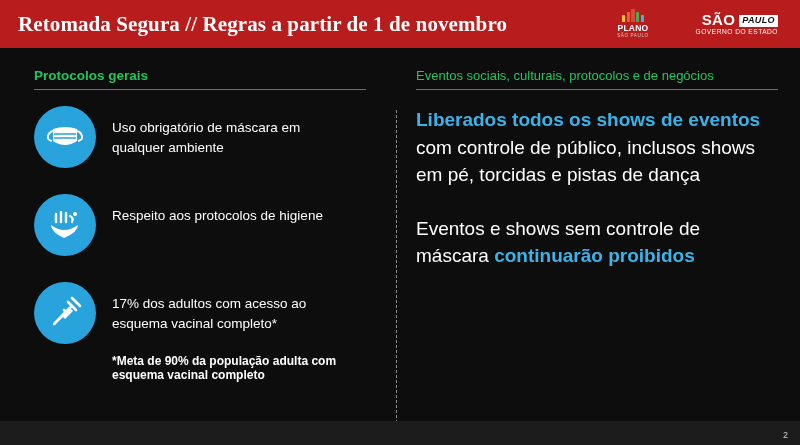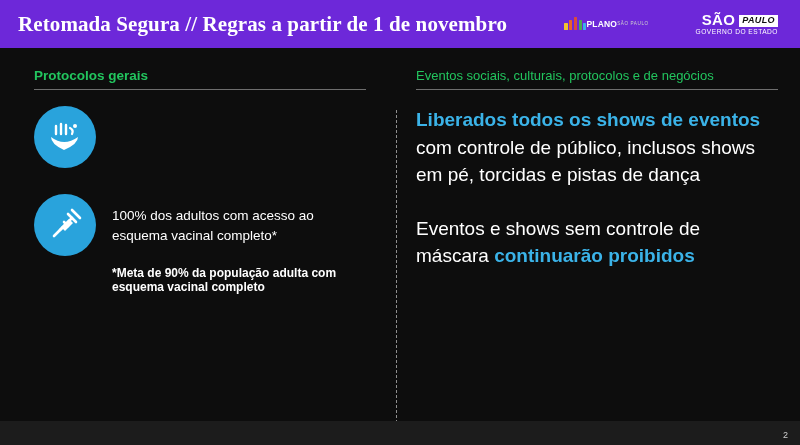--- a/index.html
+++ b/index.html
@@ -20,7 +20,7 @@
     position: absolute;
     top: 0; left: 0; right: 0;
     height: 48px;
-    background: #6d28d9;
+    background: #b91c1c;
     display: flex;
     align-items: center;
     padding: 4px 18px;

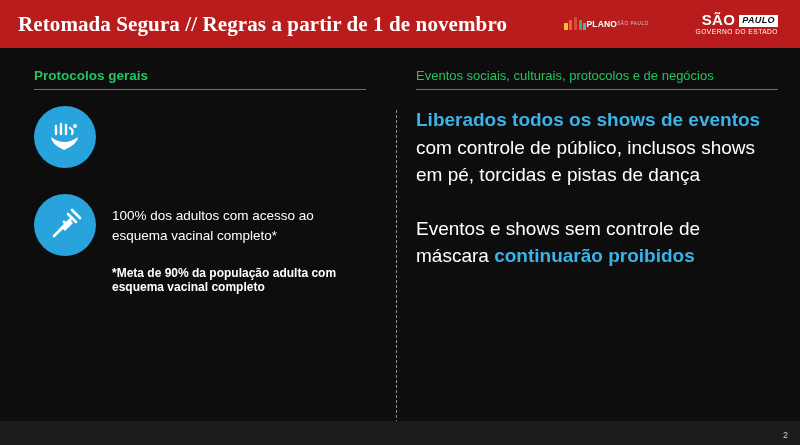--- a/index.html
+++ b/index.html
@@ -42,7 +42,7 @@
   }
   .plano-logo {
     display: flex;
-    flex-direction: row;
+    flex-direction: column;
     align-items: center;
     line-height: 1;
   }

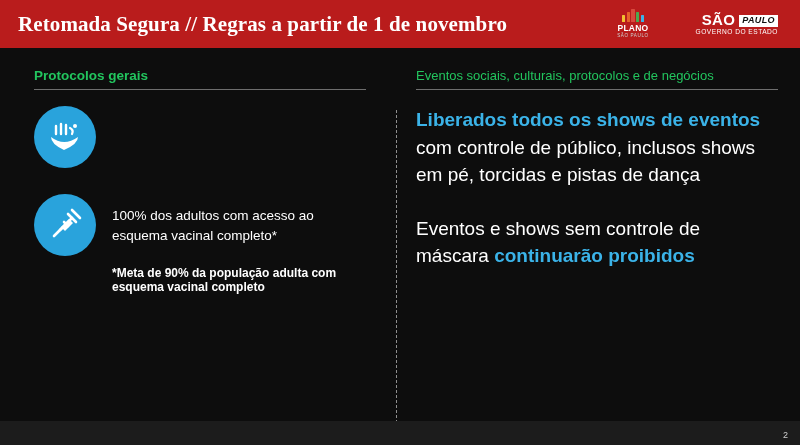--- a/index.html
+++ b/index.html
@@ -210,6 +210,17 @@
       <div class="col-head">Protocolos gerais</div>
       <div class="head-rule"></div>
 
+      <div class="proto">
+        <div class="proto-icon">
+          <svg width="40" height="30" viewBox="0 0 40 30" aria-hidden="true">
+            <path d="M8 7 Q20 3 32 7 L32 19 Q20 27 8 19 Z" fill="#ffffff"></path>
+            <path d="M8 9 Q4 10 3 14 Q2 18 7 19" stroke="#ffffff" stroke-width="2" fill="none"></path>
+            <path d="M32 9 Q36 10 37 14 Q38 18 33 19" stroke="#ffffff" stroke-width="2" fill="none"></path>
+            <path d="M9 12 L31 12 M9 16 L31 16" stroke="#29a3dc" stroke-width="1.6"></path>
+          </svg>
+        </div>
+        <div class="proto-text">Uso obrigatório de máscara em qualquer ambiente</div>
+      </div>
 
       <div class="proto">
         <div class="proto-icon">

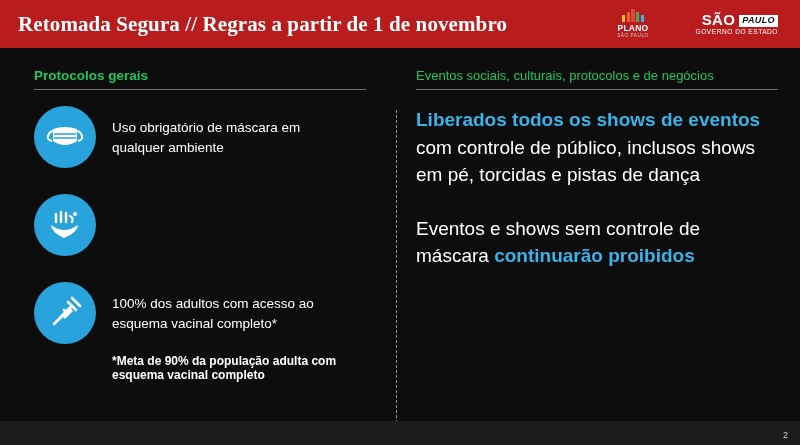--- a/index.html
+++ b/index.html
@@ -231,6 +231,7 @@
             <circle cx="29" cy="6" r="2" fill="#ffffff"></circle>
           </svg>
         </div>
+        <div class="proto-text">Respeito aos protocolos de higiene</div>
       </div>
 
       <div class="proto">

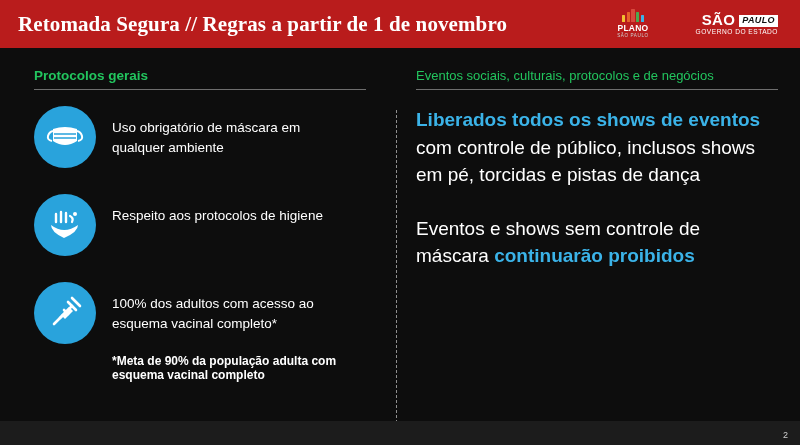--- a/index.html
+++ b/index.html
@@ -247,7 +247,7 @@
             <path d="M15 21 L23 13 L27 17 L19 25 Z" fill="#ffffff"></path>
           </svg>
         </div>
-        <div class="proto-text">100% dos adultos com acesso ao esquema vacinal completo*</div>
+        <div class="proto-text">17% dos adultos com acesso ao esquema vacinal completo*</div>
       </div>
 
       <div class="footnote">*Meta de 90% da população adulta com esquema vacinal completo</div>

